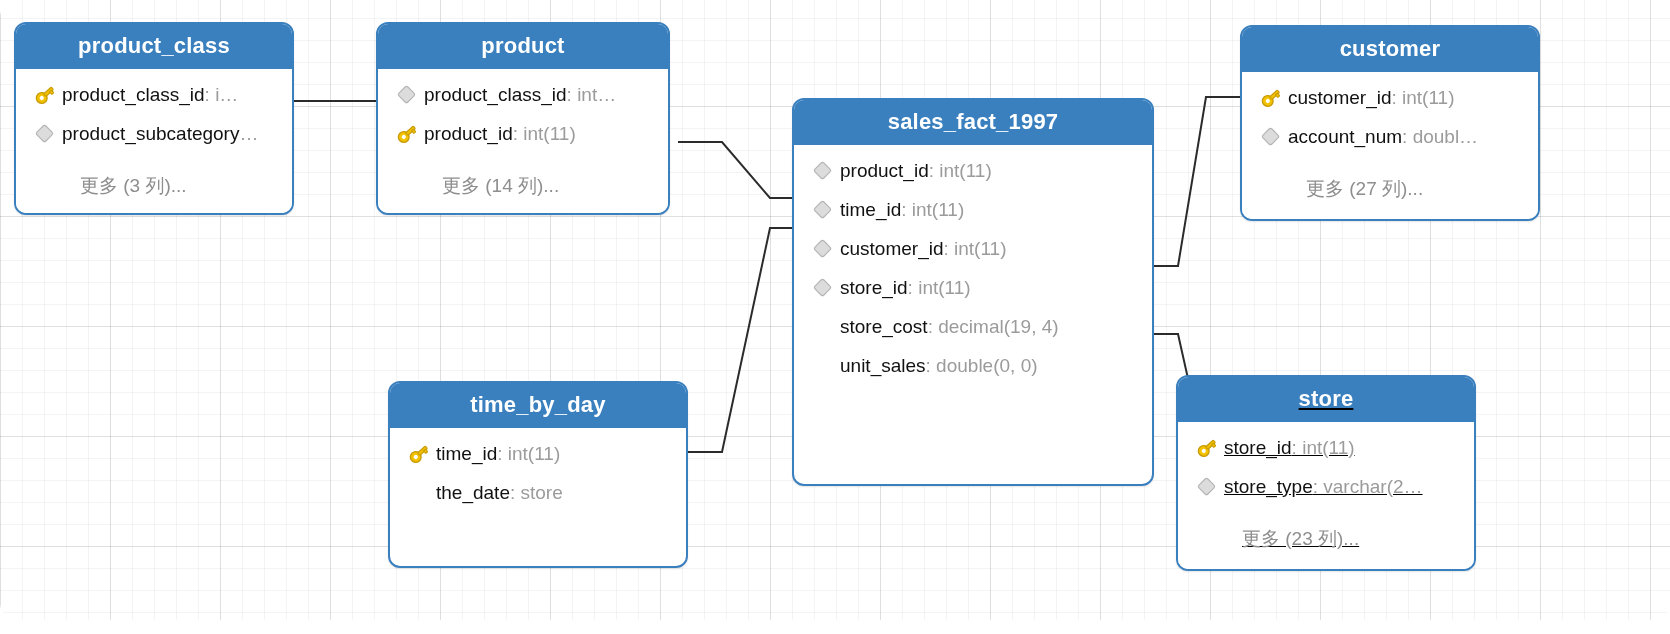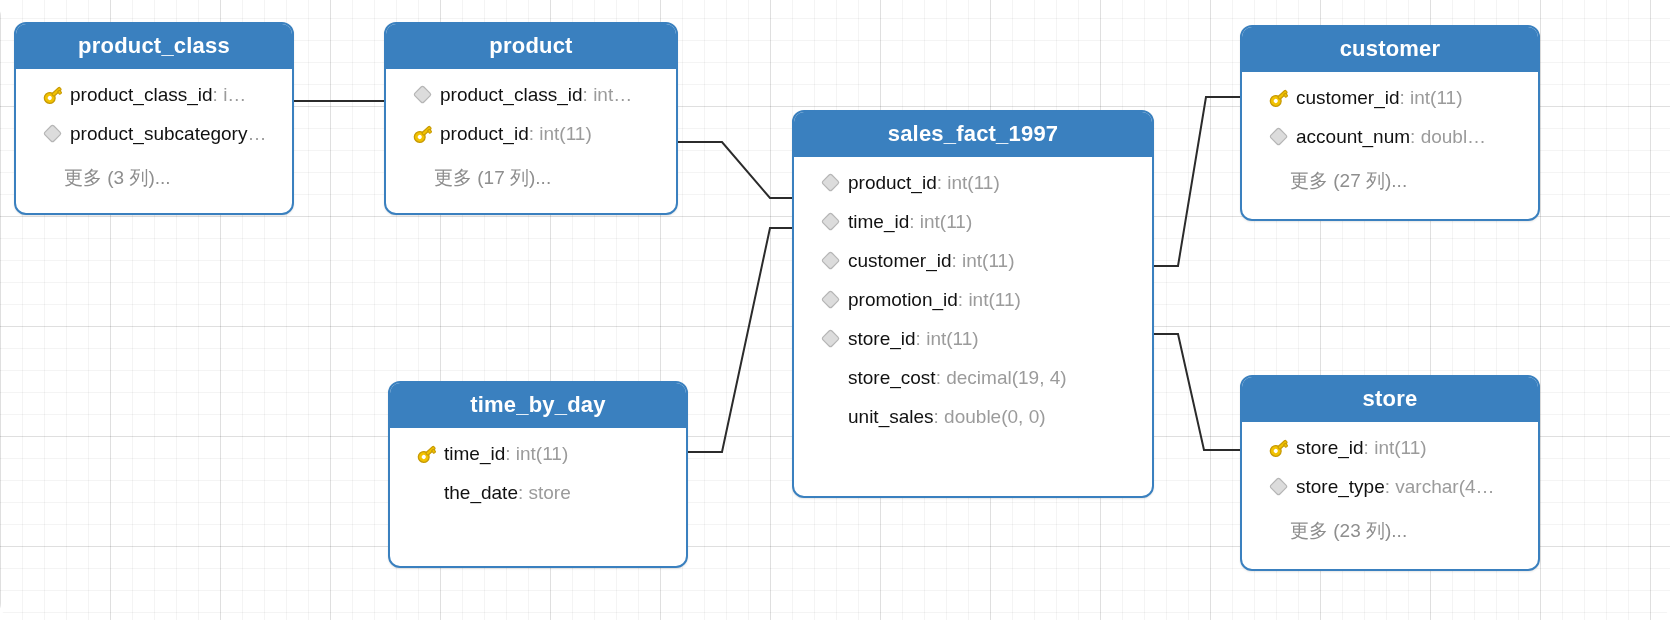--- a/index.html
+++ b/index.html
@@ -148,7 +148,7 @@
         </div>
       </div>
     </div>
-    <div class="entity" style="left: 384px; top: 22px; width: 294px; height: 193px;">
+    <div class="entity" style="left: 376px; top: 22px; width: 294px; height: 193px;">
       <div class="entity-header">product</div>
       <div class="entity-body">
         <div class="field-row">

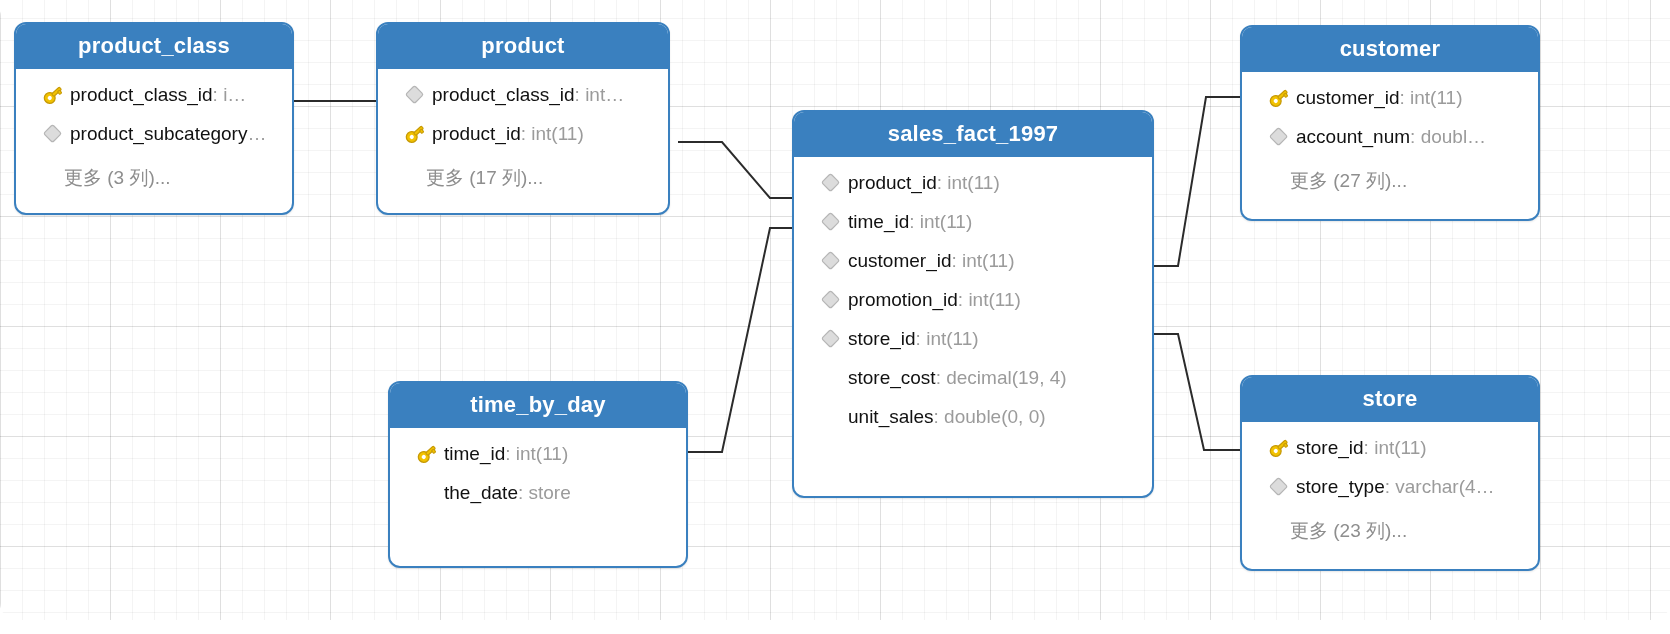--- a/index.html
+++ b/index.html
@@ -66,7 +66,7 @@
     display: flex;
     align-items: center;
     height: 39px;
-    padding: 0 10px 0 24px;
+    padding: 0 10px 0 16px;
     white-space: nowrap;
     overflow: hidden;
   }

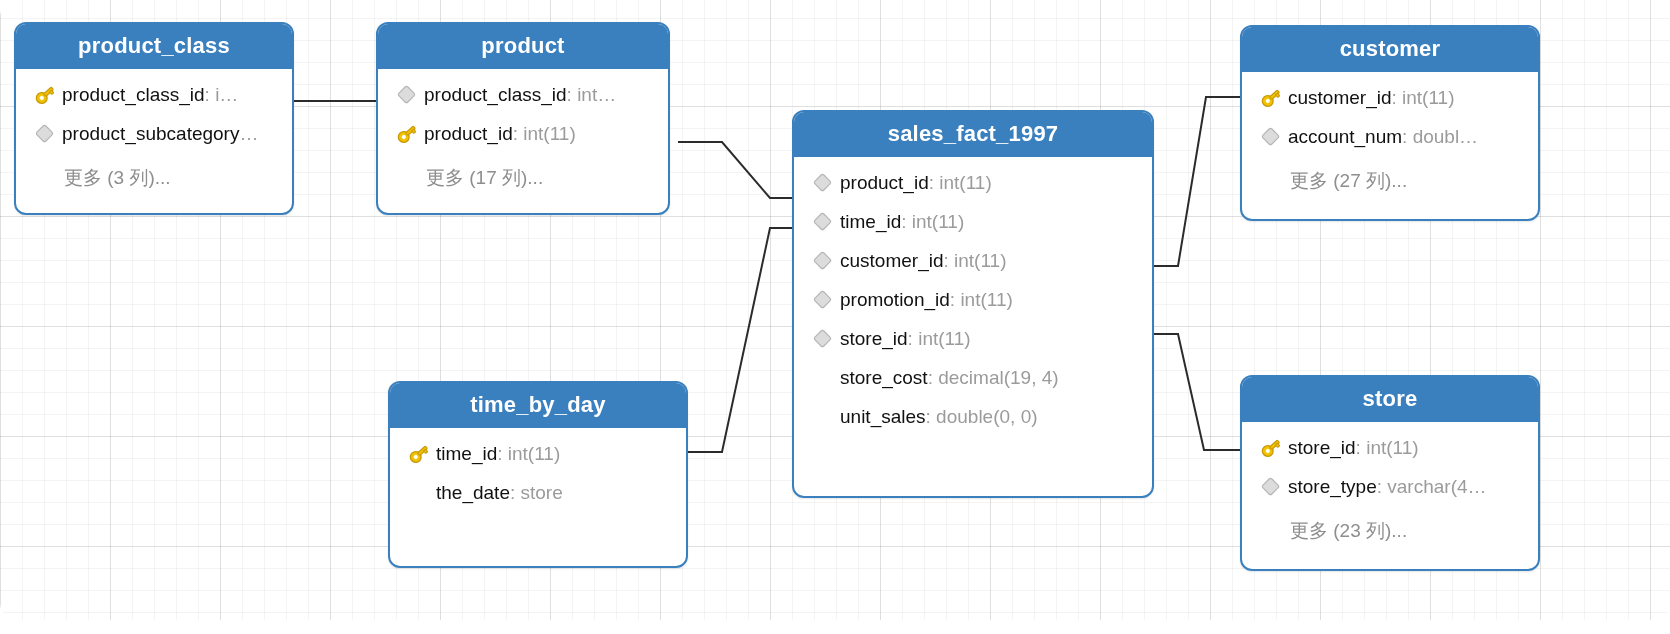--- a/index.html
+++ b/index.html
@@ -177,7 +177,7 @@
         </div>
       </div>
     </div>
-    <div class="entity" style="left: 792px; top: 110px; width: 362px; height: 388px;">
+    <div class="entity" style="left: 792px; top: 98px; width: 362px; height: 388px;">
       <div class="entity-header">sales_fact_1997</div>
       <div class="entity-body">
         <div class="field-row">

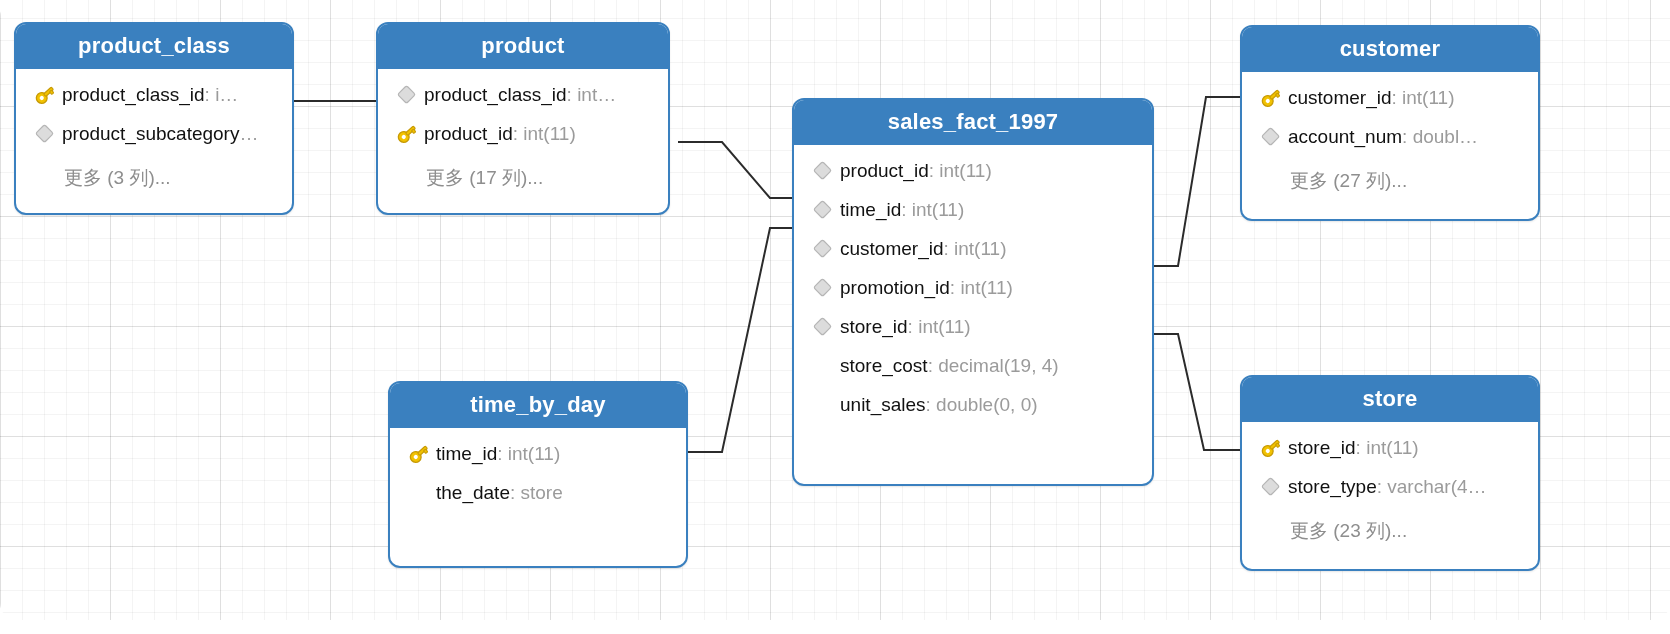--- a/index.html
+++ b/index.html
@@ -95,10 +95,11 @@
   }
   .more-row {
     display: flex;
-    align-items: flex-end;
+    align-items: flex-start;
     height: 38px;
-    padding: 0 10px 0 8px;
+    padding: 0 10px 0 24px;
     white-space: nowrap;
+    margin-top: 20px;
   }
   .more-row .more-text {
     margin-left: 40px;

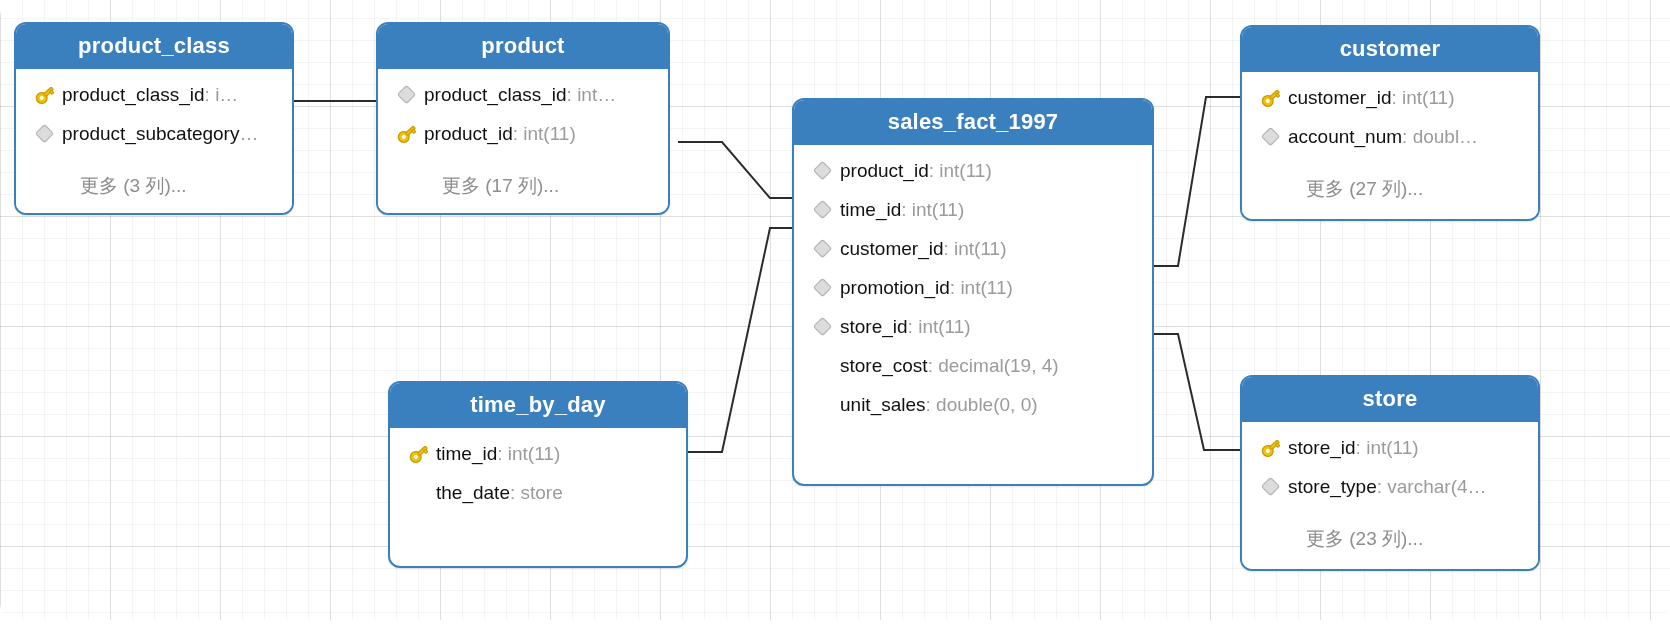--- a/index.html
+++ b/index.html
@@ -174,7 +174,7 @@
           <span class="field-text"><span class="fname">product_id</span><span class="ftype">: int(11)</span></span>
         </div>
         <div class="more-row">
-          <span class="more-text">更多 (17 列)...</span>
+          <span class="more-text">更多 (14 列)...</span>
         </div>
       </div>
     </div>

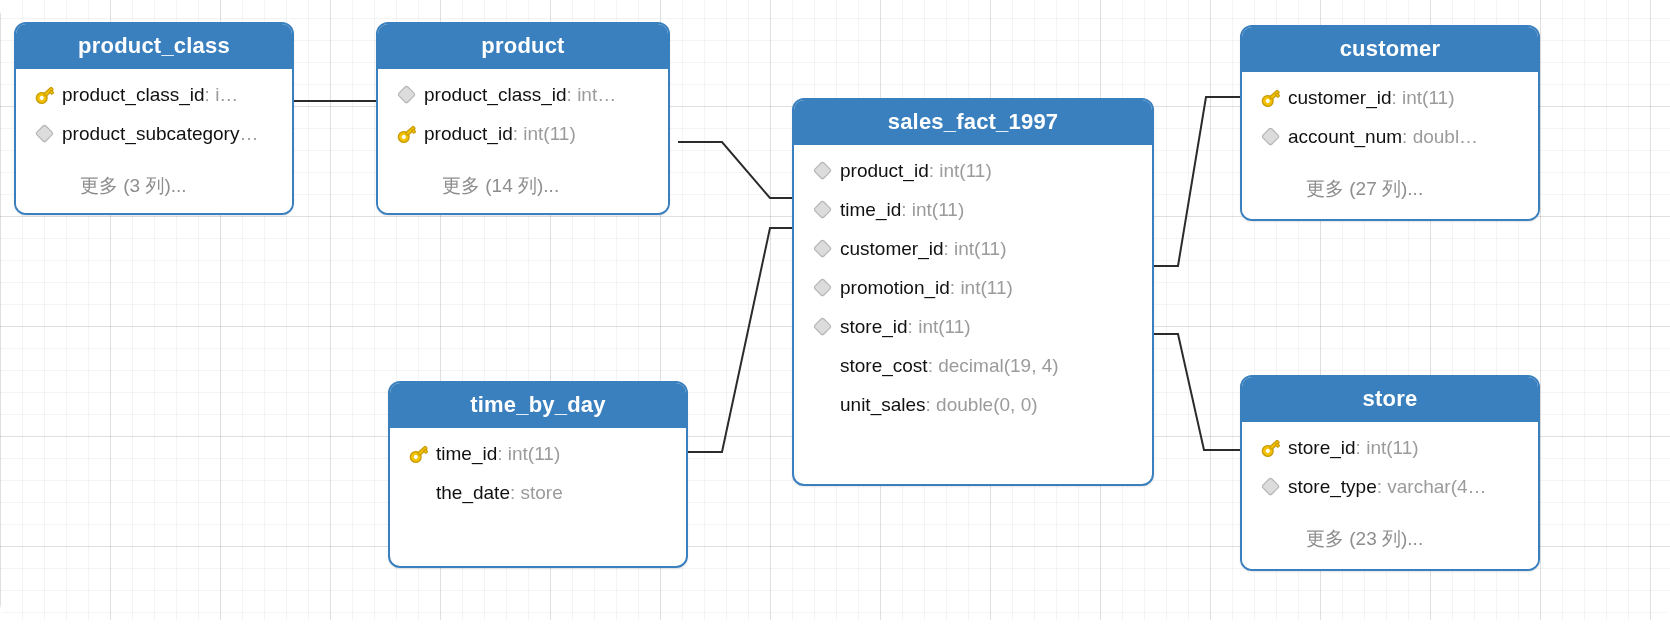--- a/index.html
+++ b/index.html
@@ -211,14 +211,6 @@
               <rect x="6.2" y="6.2" width="12.6" height="12.6" rx="2" transform="rotate(45 12.5 12.5)" fill="#dcdcdc" stroke="#b6b6b6" stroke-width="1.2"></rect>
             </svg>
           </span>
-          <span class="field-text"><span class="fname">promotion_id</span><span class="ftype">: int(11)</span></span>
-        </div>
-        <div class="field-row">
-          <span class="field-icon icon-fk">
-            <svg width="26" height="26" viewBox="0 0 26 26">
-              <rect x="6.2" y="6.2" width="12.6" height="12.6" rx="2" transform="rotate(45 12.5 12.5)" fill="#dcdcdc" stroke="#b6b6b6" stroke-width="1.2"></rect>
-            </svg>
-          </span>
           <span class="field-text"><span class="fname">store_id</span><span class="ftype">: int(11)</span></span>
         </div>
         <div class="field-row">

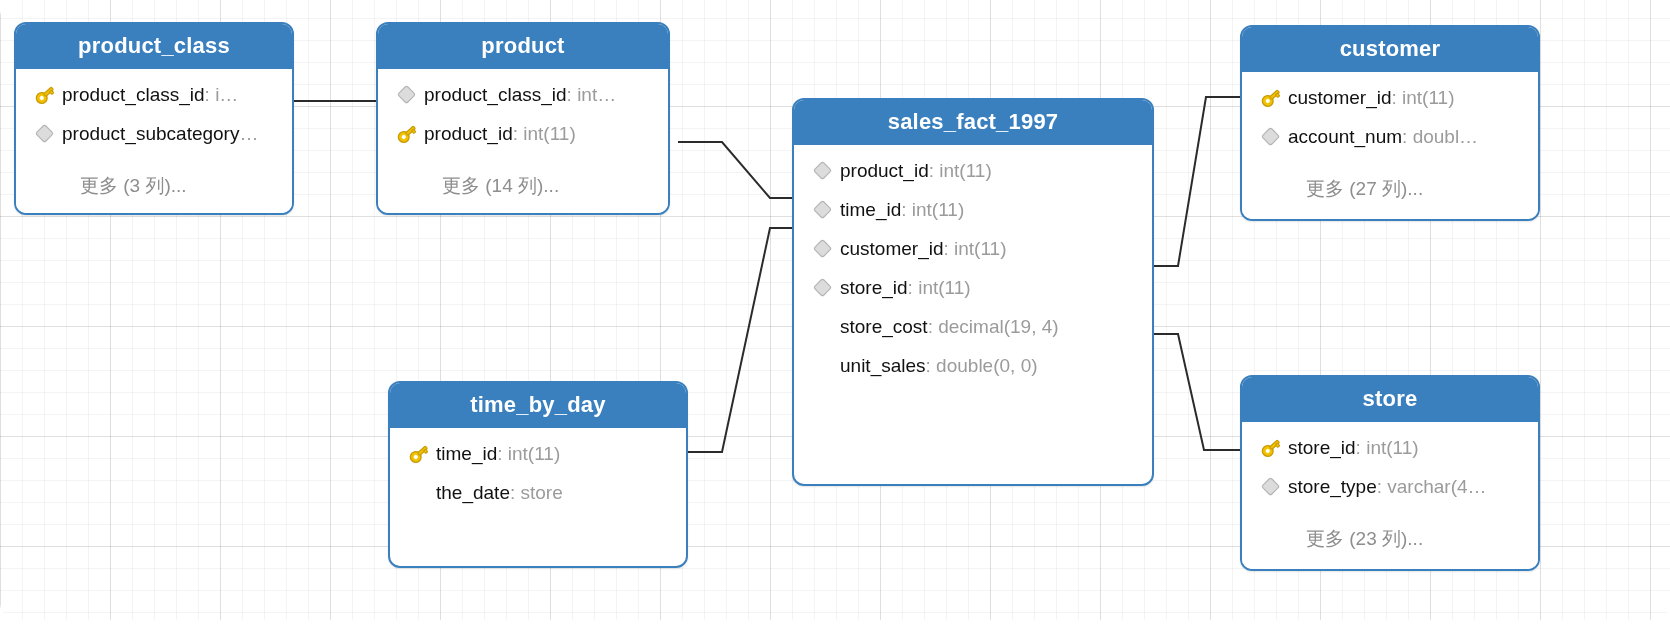--- a/index.html
+++ b/index.html
@@ -274,7 +274,7 @@
         </div>
       </div>
     </div>
-    <div class="entity" style="left: 1240px; top: 375px; width: 300px; height: 196px;">
+    <div class="entity" style="left: 1176px; top: 375px; width: 300px; height: 196px; text-decoration: underline;">
       <div class="entity-header">store</div>
       <div class="entity-body">
         <div class="field-row">

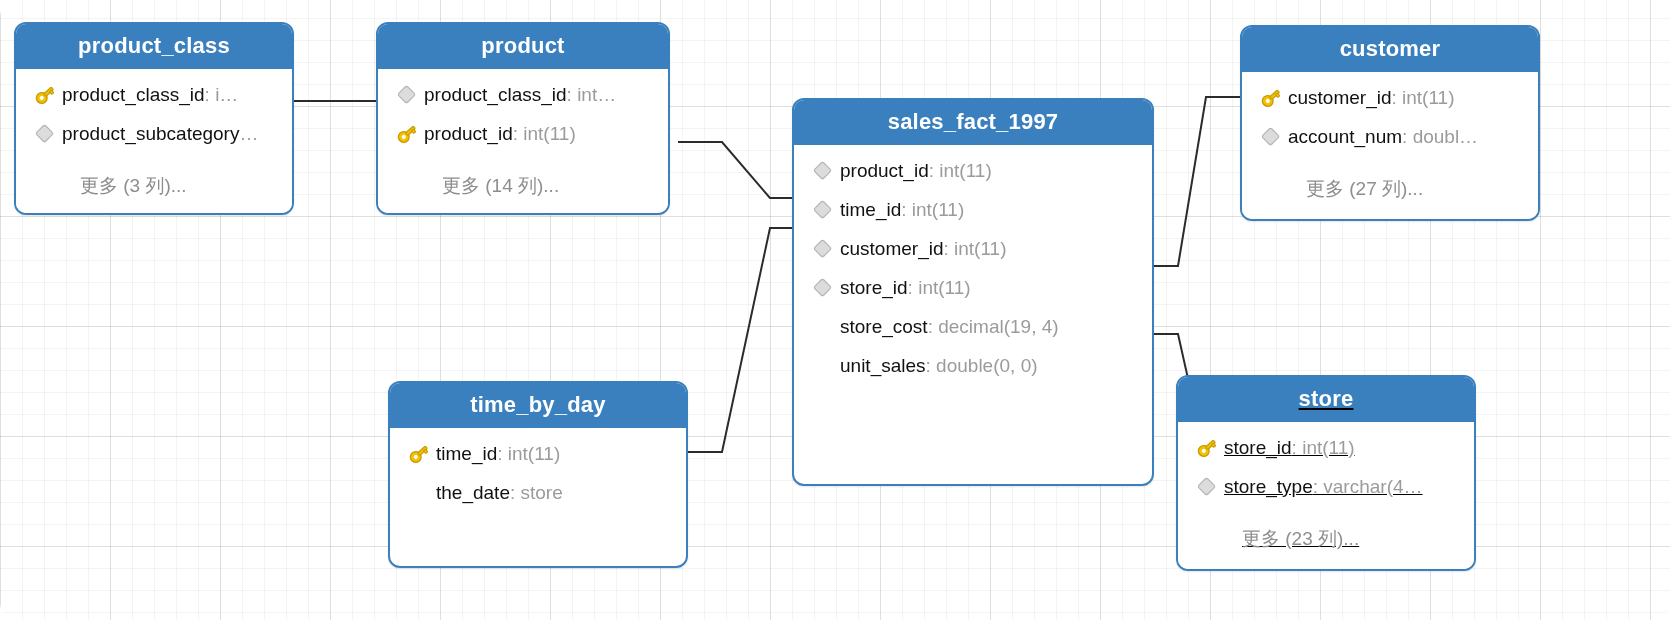--- a/index.html
+++ b/index.html
@@ -296,7 +296,7 @@
               <rect x="6.2" y="6.2" width="12.6" height="12.6" rx="2" transform="rotate(45 12.5 12.5)" fill="#dcdcdc" stroke="#b6b6b6" stroke-width="1.2"></rect>
             </svg>
           </span>
-          <span class="field-text"><span class="fname">store_type</span><span class="ftype">: varchar(4…</span></span>
+          <span class="field-text"><span class="fname">store_type</span><span class="ftype">: varchar(2…</span></span>
         </div>
         <div class="more-row">
           <span class="more-text">更多 (23 列)...</span>

